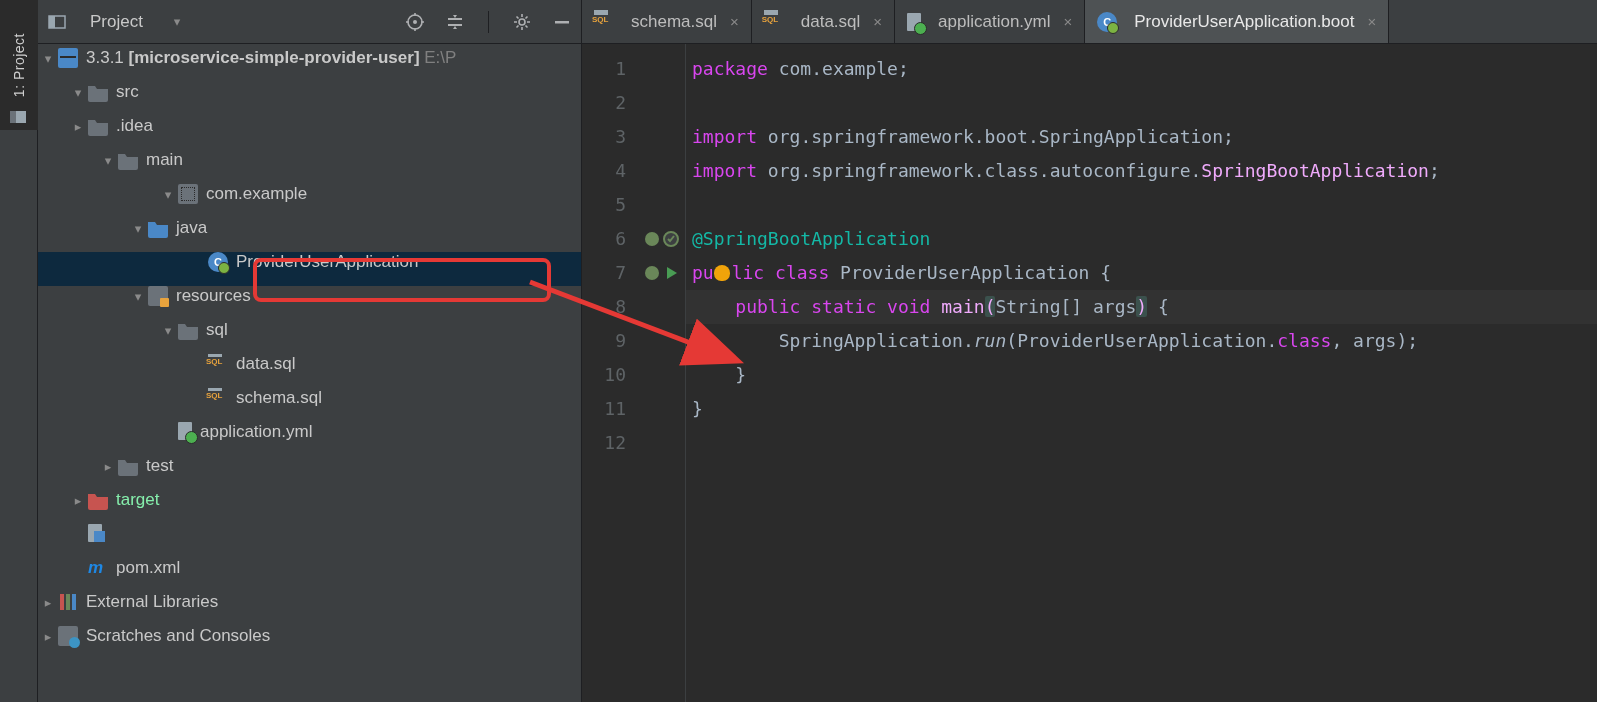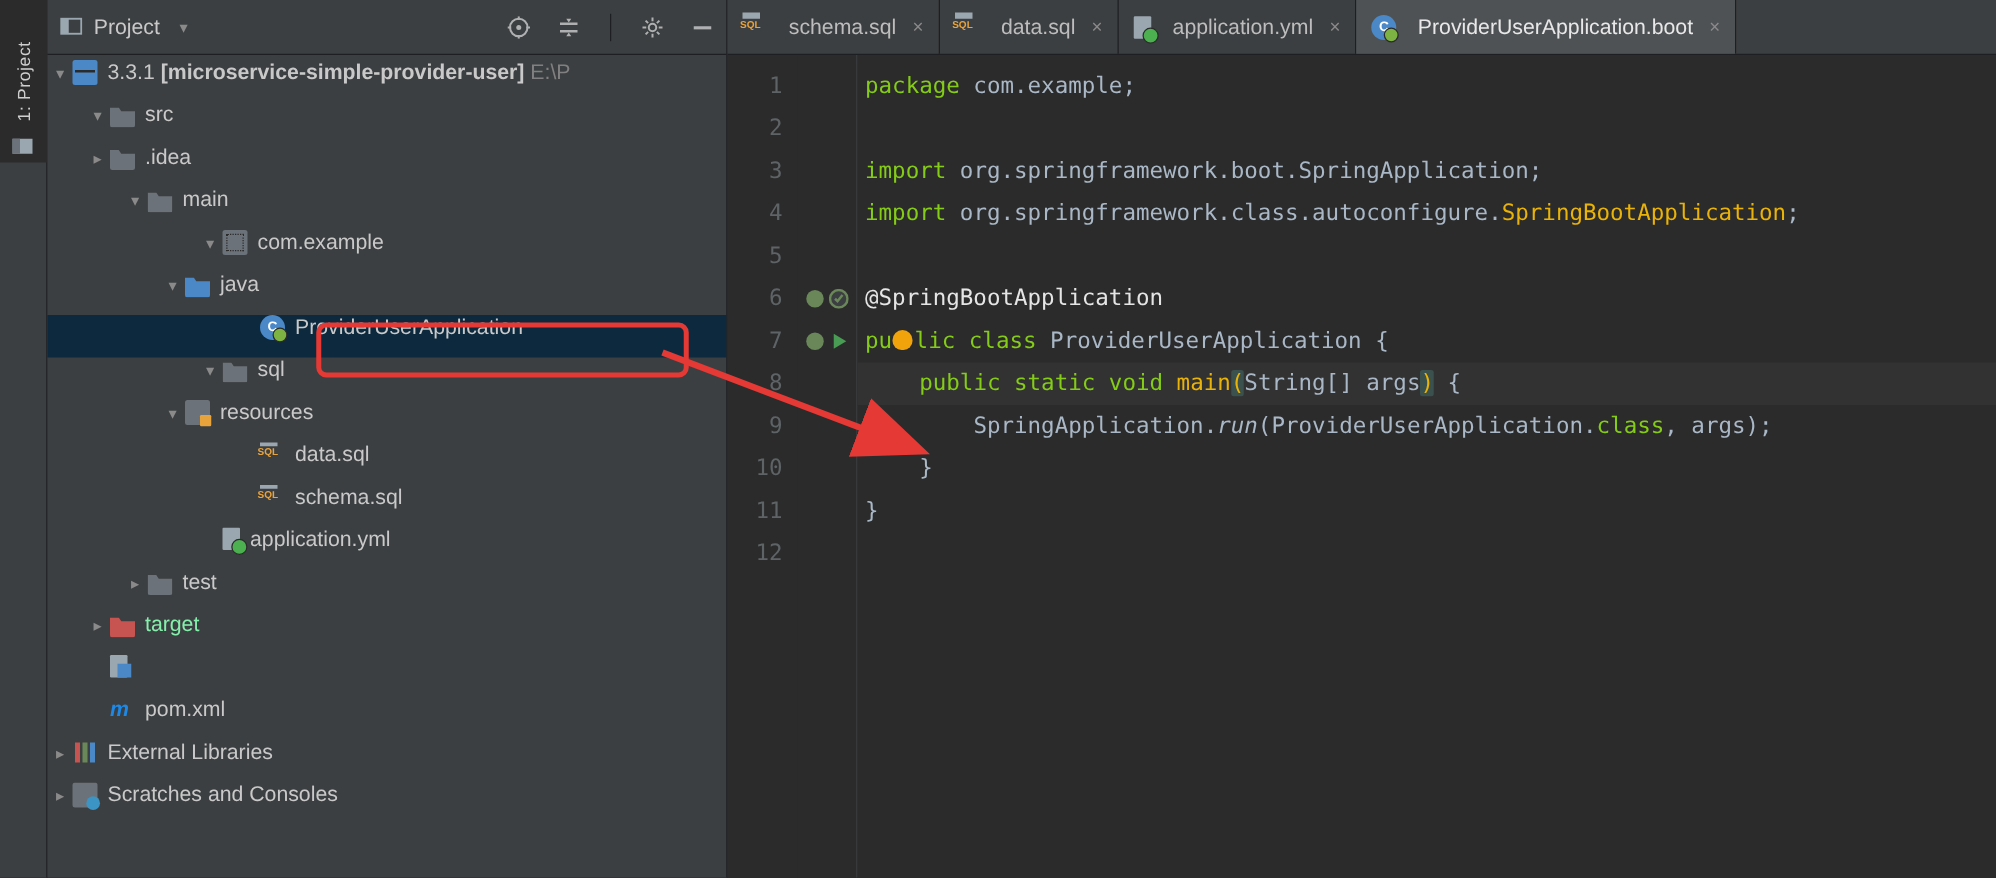--- a/index.html
+++ b/index.html
@@ -19,7 +19,7 @@
     border-right:1px solid #1e1f22}
   .panel-hdr{height:44px;border-bottom:1px solid #1e1f22;display:flex;align-items:center;
     padding:0 10px;gap:6px}
-  .hdr-title{display:flex;align-items:flex-start;gap:9px;flex:1}
+  .hdr-title{display:flex;align-items:center;gap:24px;flex:1}
   .hdr-title .ttxt{font-size:17px;color:#c9c9c9}
   .hdr-btns{display:flex;align-items:center;gap:22px;color:#aeb0b2}
   .hdr-sep{width:1px;height:22px;background:#1e1f22;margin:0 2px}

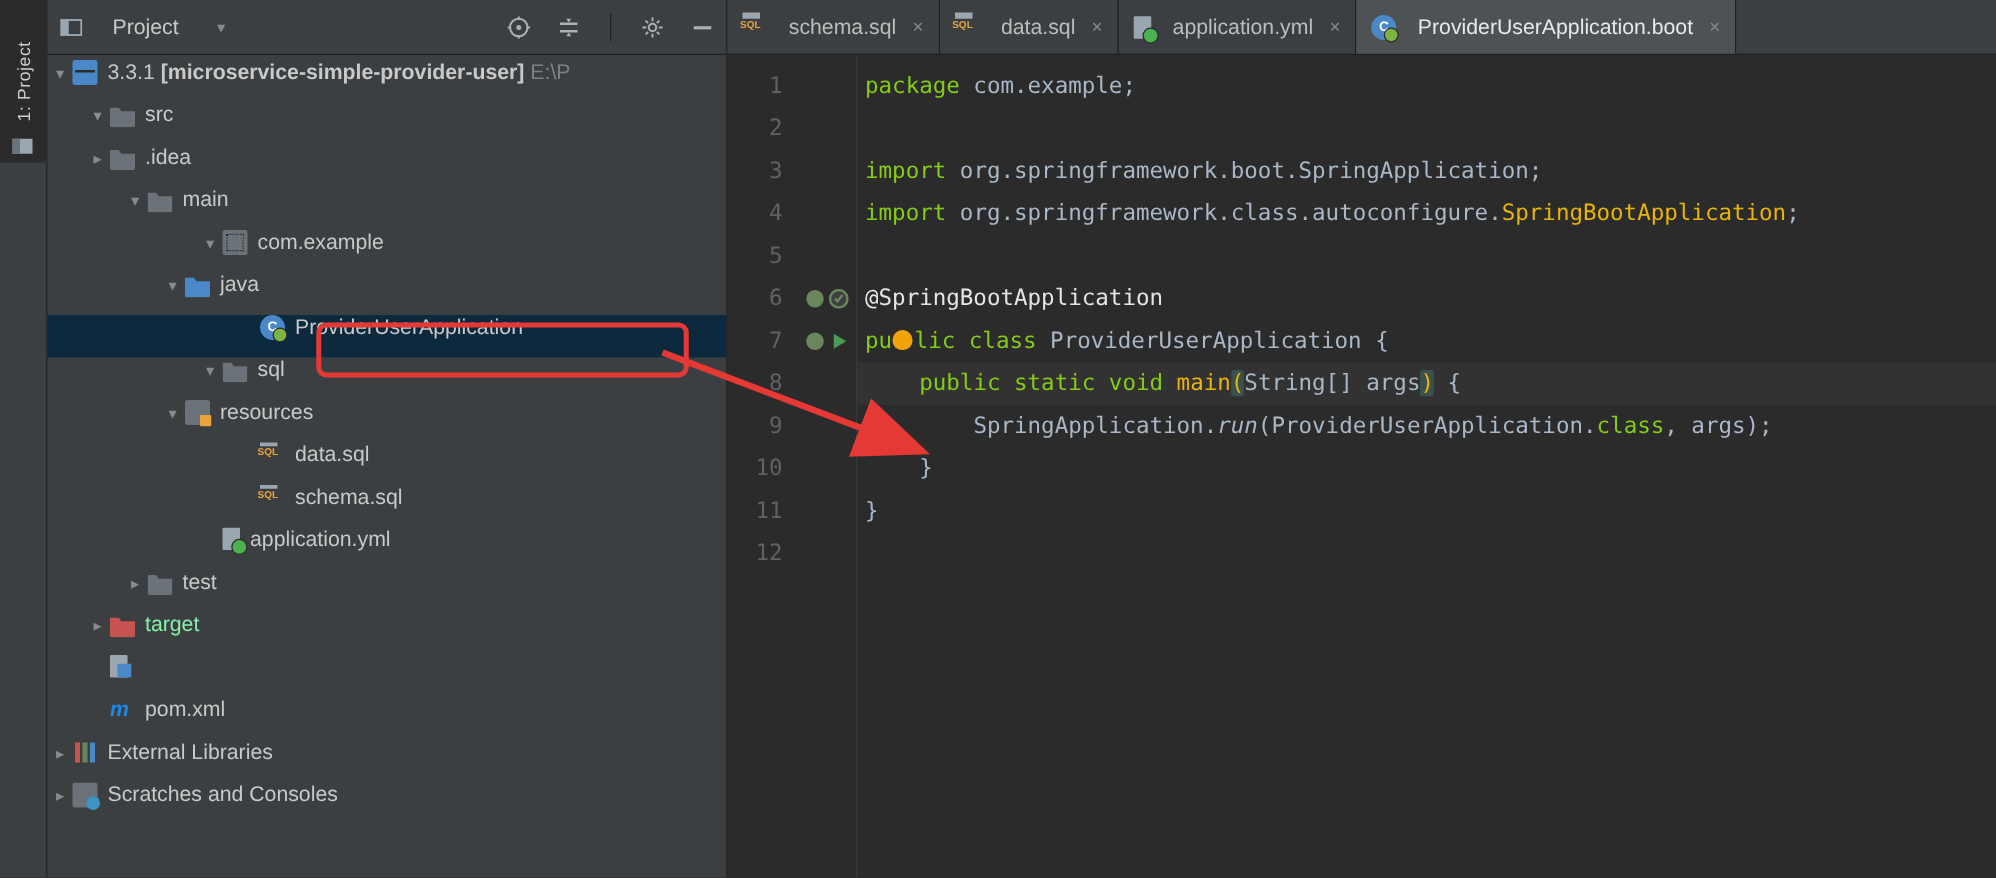--- a/index.html
+++ b/index.html
@@ -89,7 +89,7 @@
   .code{flex:1;padding:8px 0 0 6px;background:#2b2b2b;position:relative}
   .code div{height:34px;white-space:pre}
   .hl-line{position:absolute;left:0;right:0;top:246px;height:34px;background:#323232}
-  .kw{color:#84cc16}
+  .kw{color:#d946ef}
   .ann{color:#e5e5e5}
   .fn{color:#eab308}
   .str,.cls{color:#a9b7c6}

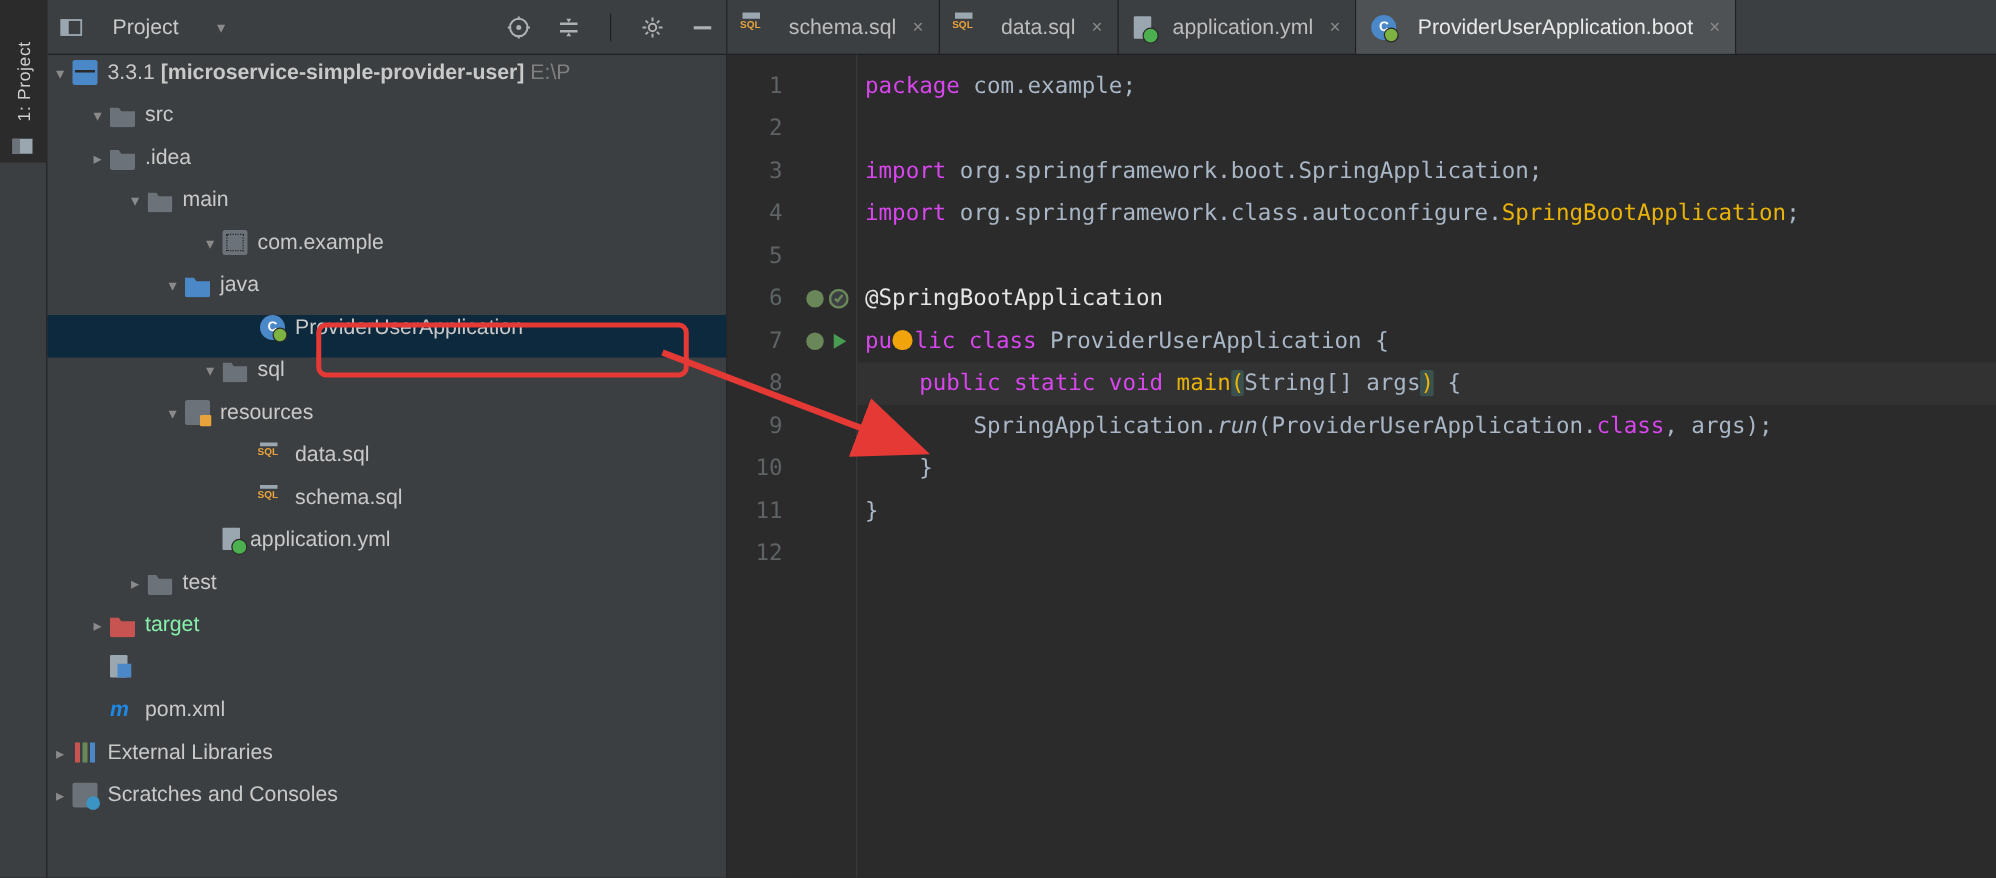--- a/index.html
+++ b/index.html
@@ -91,7 +91,7 @@
   .hl-line{position:absolute;left:0;right:0;top:246px;height:34px;background:#323232}
   .kw{color:#d946ef}
   .ann{color:#e5e5e5}
-  .fn{color:#eab308}
+  .fn{color:#f0abfc}
   .str,.cls{color:#a9b7c6}
   .ital{font-style:italic}
   .paren{background:#3b514d;border-radius:2px}

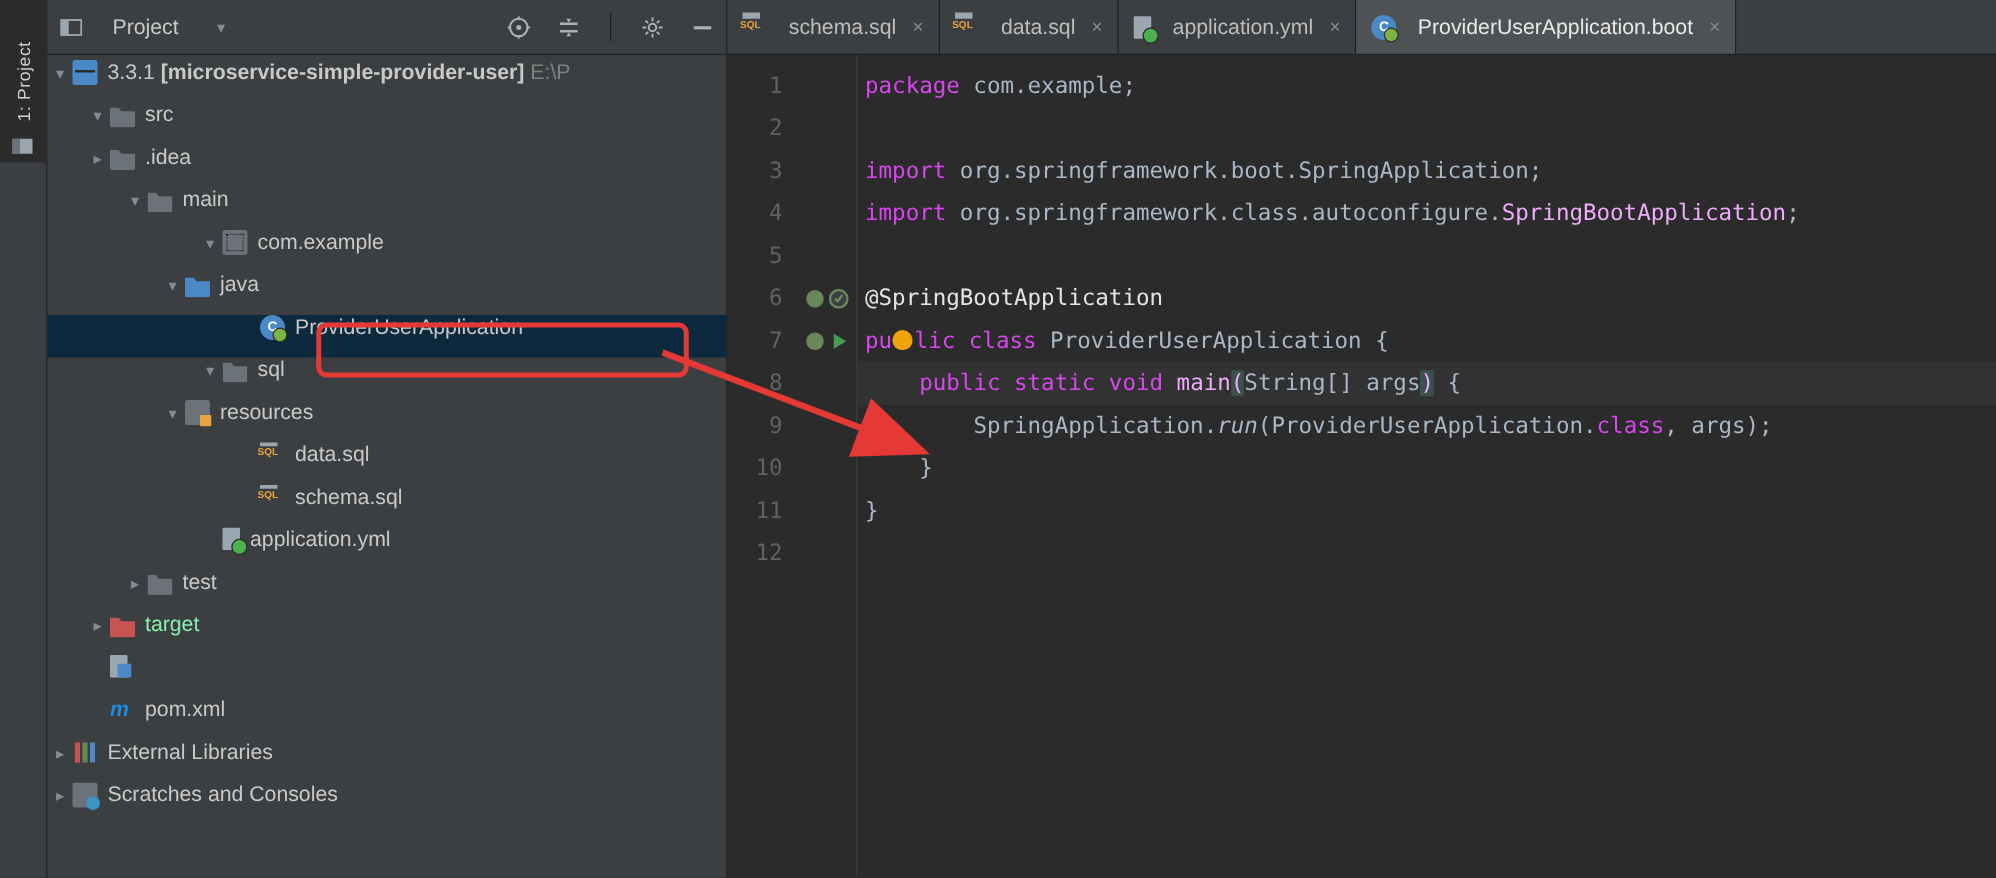--- a/index.html
+++ b/index.html
@@ -90,7 +90,7 @@
   .code div{height:34px;white-space:pre}
   .hl-line{position:absolute;left:0;right:0;top:246px;height:34px;background:#323232}
   .kw{color:#d946ef}
-  .ann{color:#e5e5e5}
+  .ann{color:#14b8a6}
   .fn{color:#f0abfc}
   .str,.cls{color:#a9b7c6}
   .ital{font-style:italic}

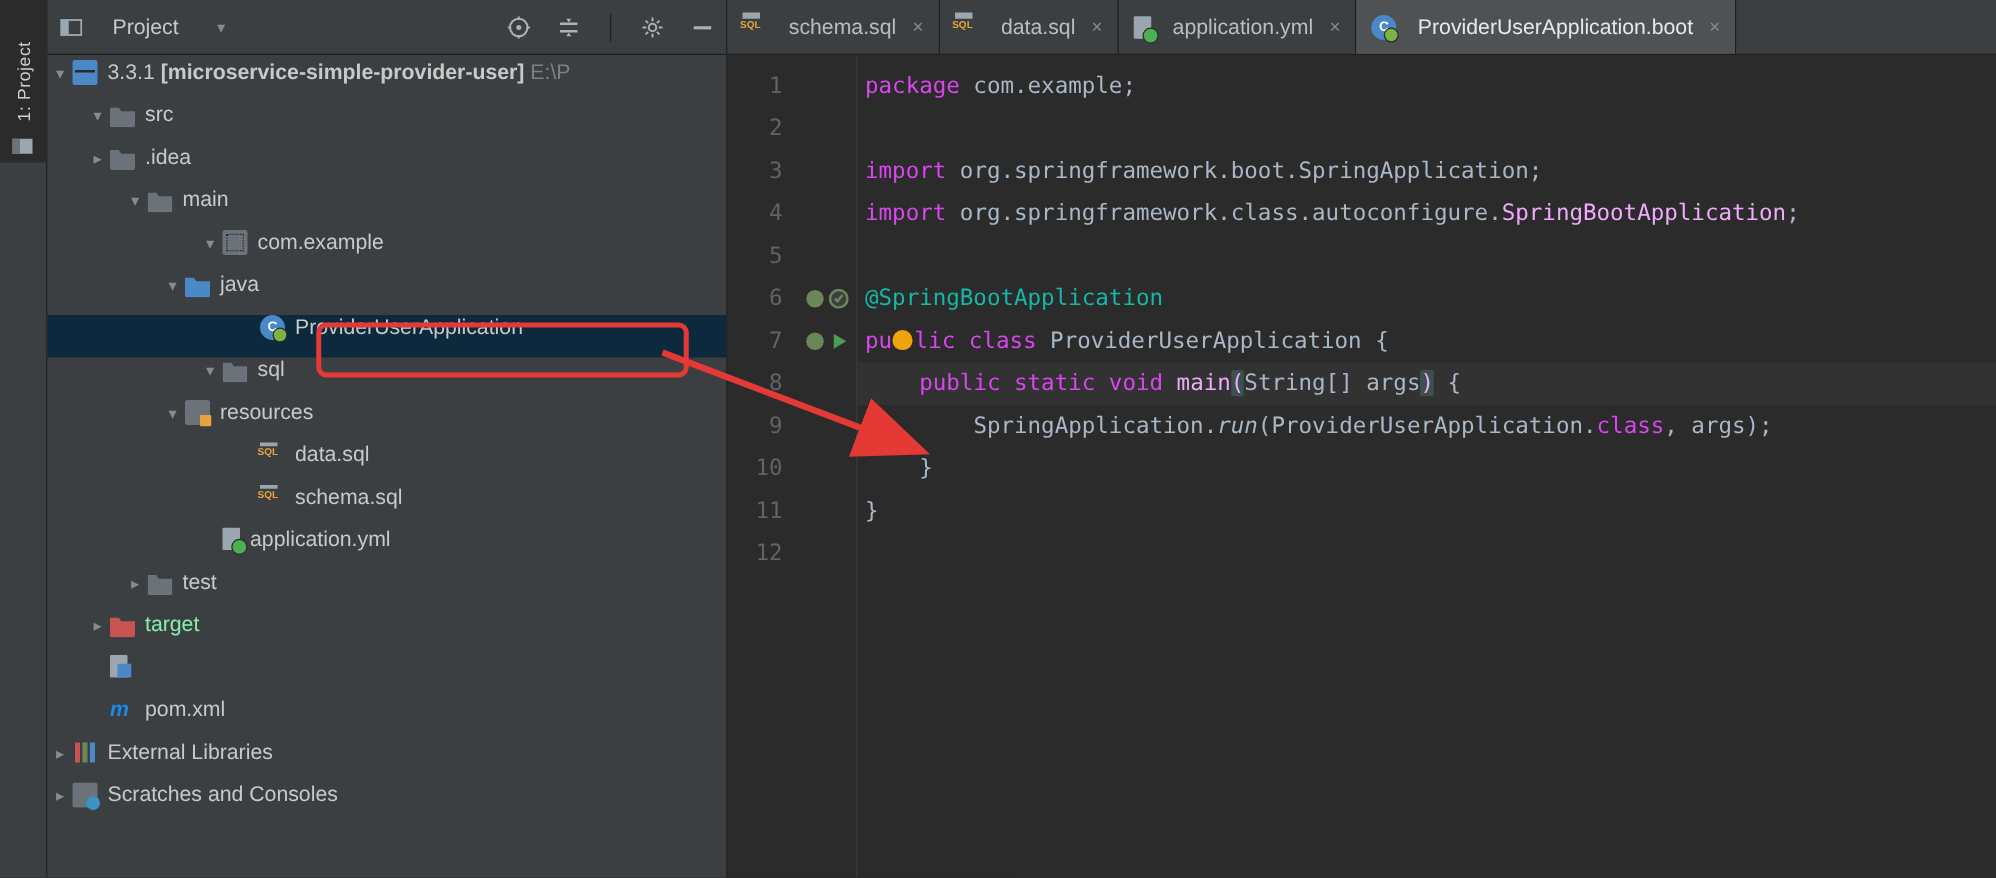--- a/index.html
+++ b/index.html
@@ -207,18 +207,18 @@
         <span class="ind"></span>
         <span class="ind"></span>
         <span class="ind"></span>
-        <span class="ind"></span>
-        <span class="arr o"></span>
-        <span class="ic i-folder"></span>
-        <span class="lbl">sql</span>
-      </div>
-    <div class="row">
-        <span class="ind"></span>
-        <span class="ind"></span>
-        <span class="ind"></span>
         <span class="arr o"></span>
         <span class="ic i-res"></span>
         <span class="lbl">resources</span>
+      </div>
+    <div class="row">
+        <span class="ind"></span>
+        <span class="ind"></span>
+        <span class="ind"></span>
+        <span class="ind"></span>
+        <span class="arr o"></span>
+        <span class="ic i-folder"></span>
+        <span class="lbl">sql</span>
       </div>
     <div class="row">
         <span class="ind"></span>

